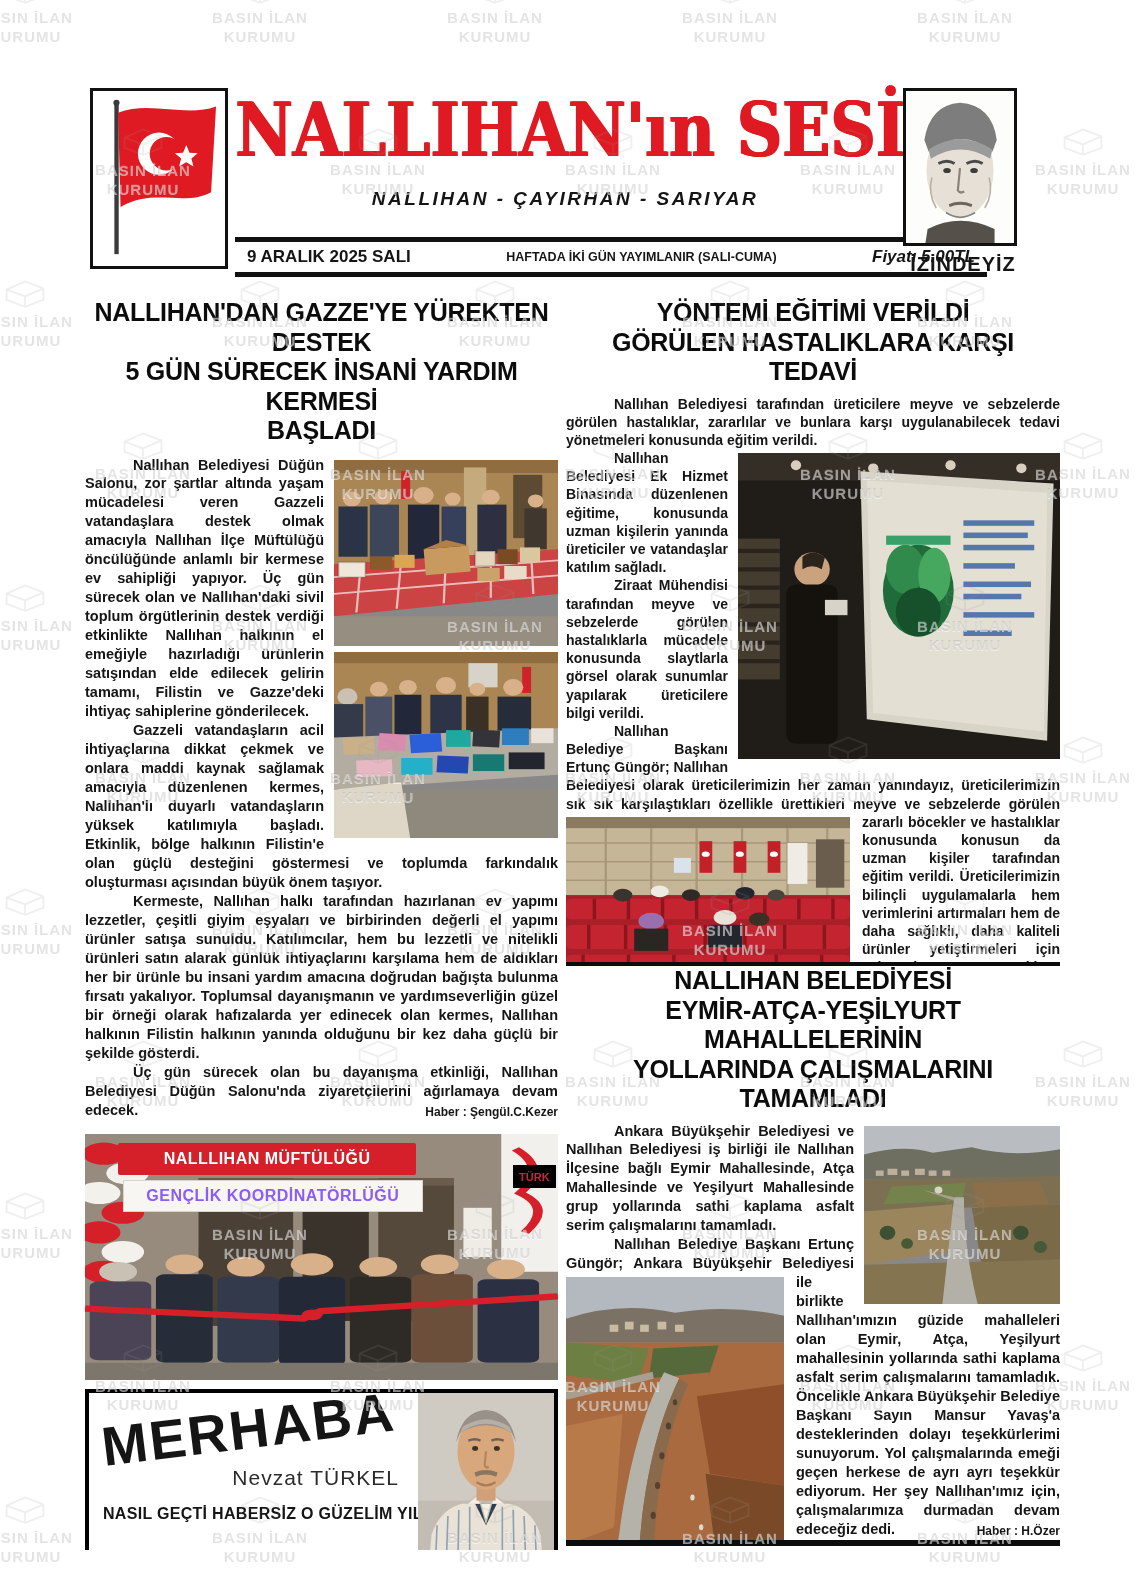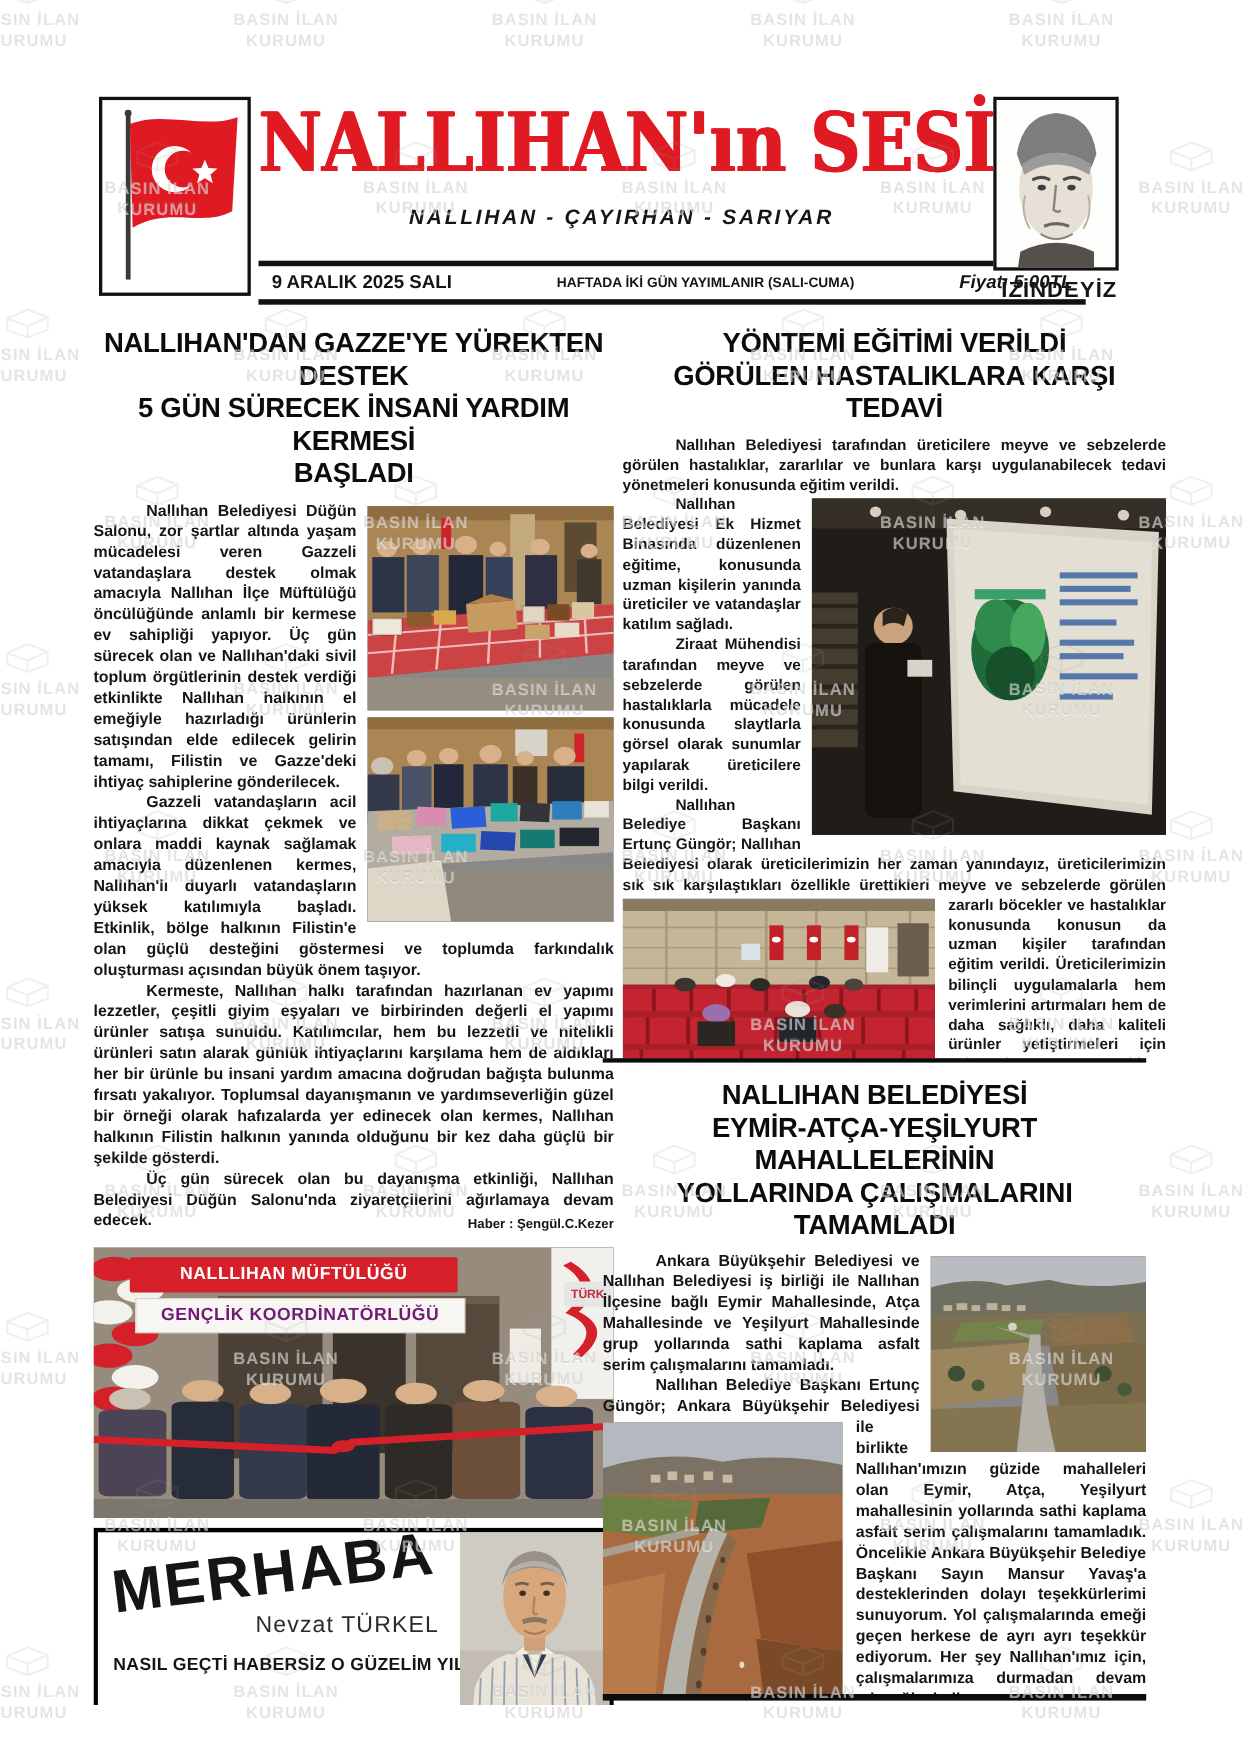--- a/index.html
+++ b/index.html
@@ -82,8 +82,8 @@
   .aud{width:284px;height:186px}
 
   
-  .a3{left:548px;top:962px;width:494px;height:584px;overflow:hidden;
-      border-top:4px solid #0c0c0c;border-bottom:6px solid #0c0c0c;padding-top:16px}
+  .a3{left:566px;top:962px;width:494px;height:584px;overflow:hidden;
+      border-top:4px solid #0c0c0c;border-bottom:6px solid #0c0c0c;padding-top:0}
   .a3 .hl{margin-bottom:8px}
   .a3 .body{font-size:14.5px;line-height:1.31;font-weight:700}
   .roadph{width:196px;height:178px}

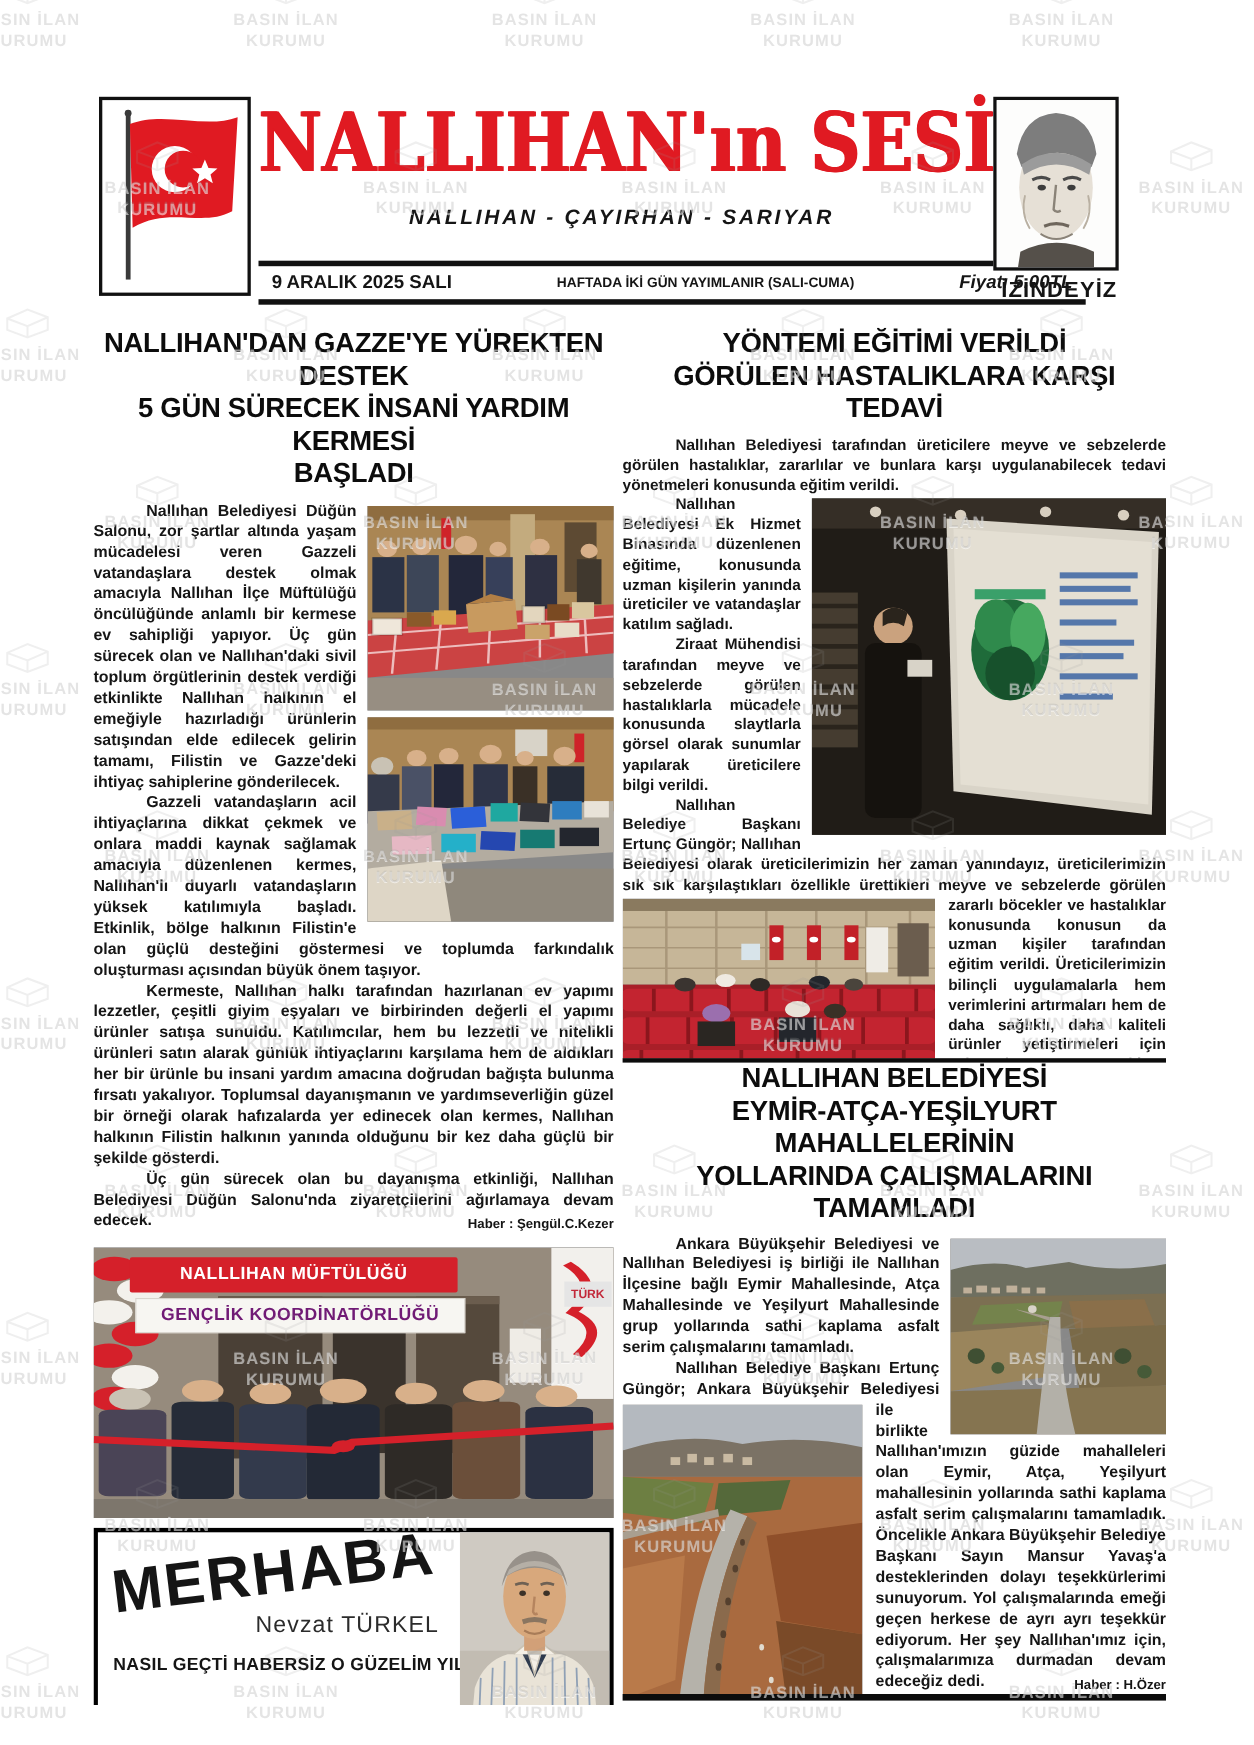--- a/index.html
+++ b/index.html
@@ -62,7 +62,7 @@
   .banner-bottom{position:absolute;left:8%;top:19%;width:63%;height:12%;background:#f7f6f2;color:#701a75;
               display:flex;align-items:center;justify-content:center;font-weight:800;font-size:16px;
               letter-spacing:.5px;border:1px solid #d8d4cc}
-  .flag-label{position:absolute;right:.5%;top:13%;width:9%;height:9%;background:#e5e5e5;color:#c2293a;
+  .flag-label{position:absolute;right:.5%;top:13%;width:9%;height:9%;background:#000000;color:#c2293a;
               display:flex;align-items:center;justify-content:center;font-weight:800;font-size:11px}
 
   

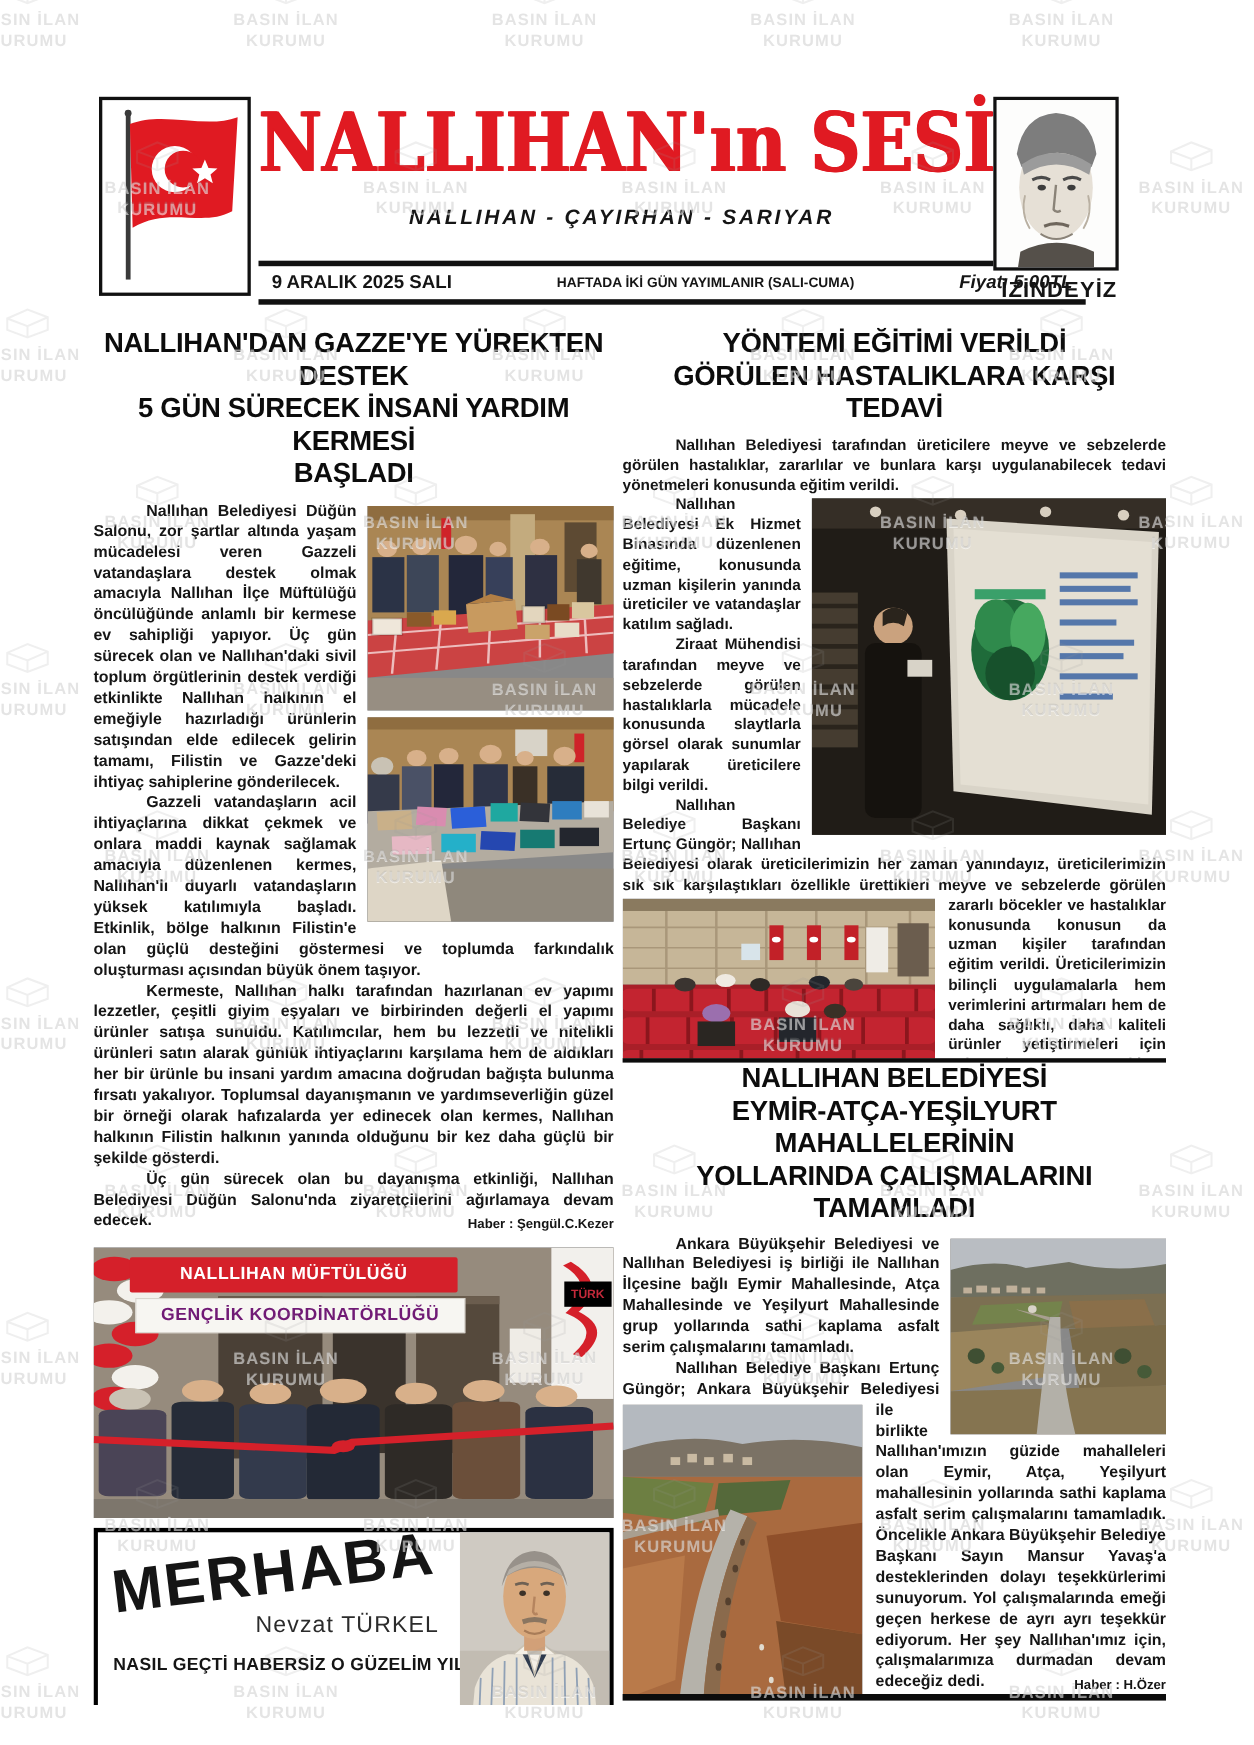--- a/index.html
+++ b/index.html
@@ -59,7 +59,7 @@
   .banner-top{position:absolute;left:7%;top:4%;width:63%;height:13%;background:#d5202a;color:#fff;
               display:flex;align-items:center;justify-content:center;font-weight:800;font-size:16px;
               letter-spacing:.5px;border-radius:2px}
-  .banner-bottom{position:absolute;left:8%;top:19%;width:63%;height:12%;background:#f7f6f2;color:#701a75;
+  .banner-bottom{position:absolute;left:8%;top:19%;width:63%;height:12%;background:#f7f6f2;color:#8b5cf6;
               display:flex;align-items:center;justify-content:center;font-weight:800;font-size:16px;
               letter-spacing:.5px;border:1px solid #d8d4cc}
   .flag-label{position:absolute;right:.5%;top:13%;width:9%;height:9%;background:#000000;color:#c2293a;

